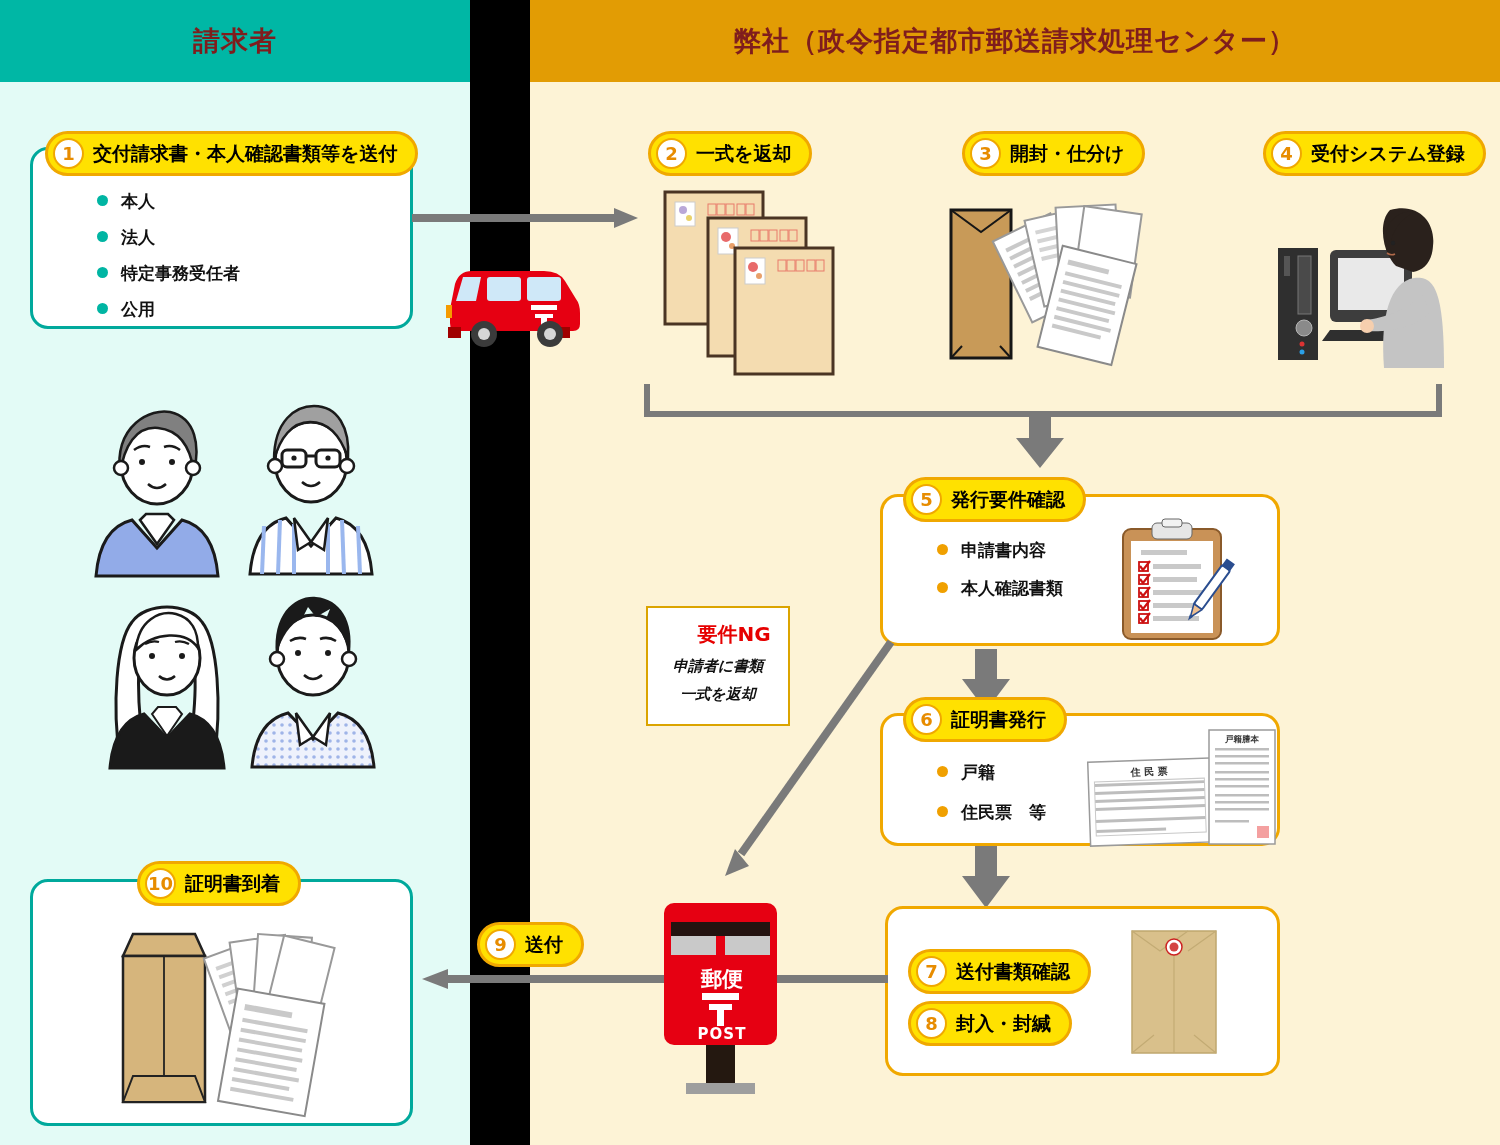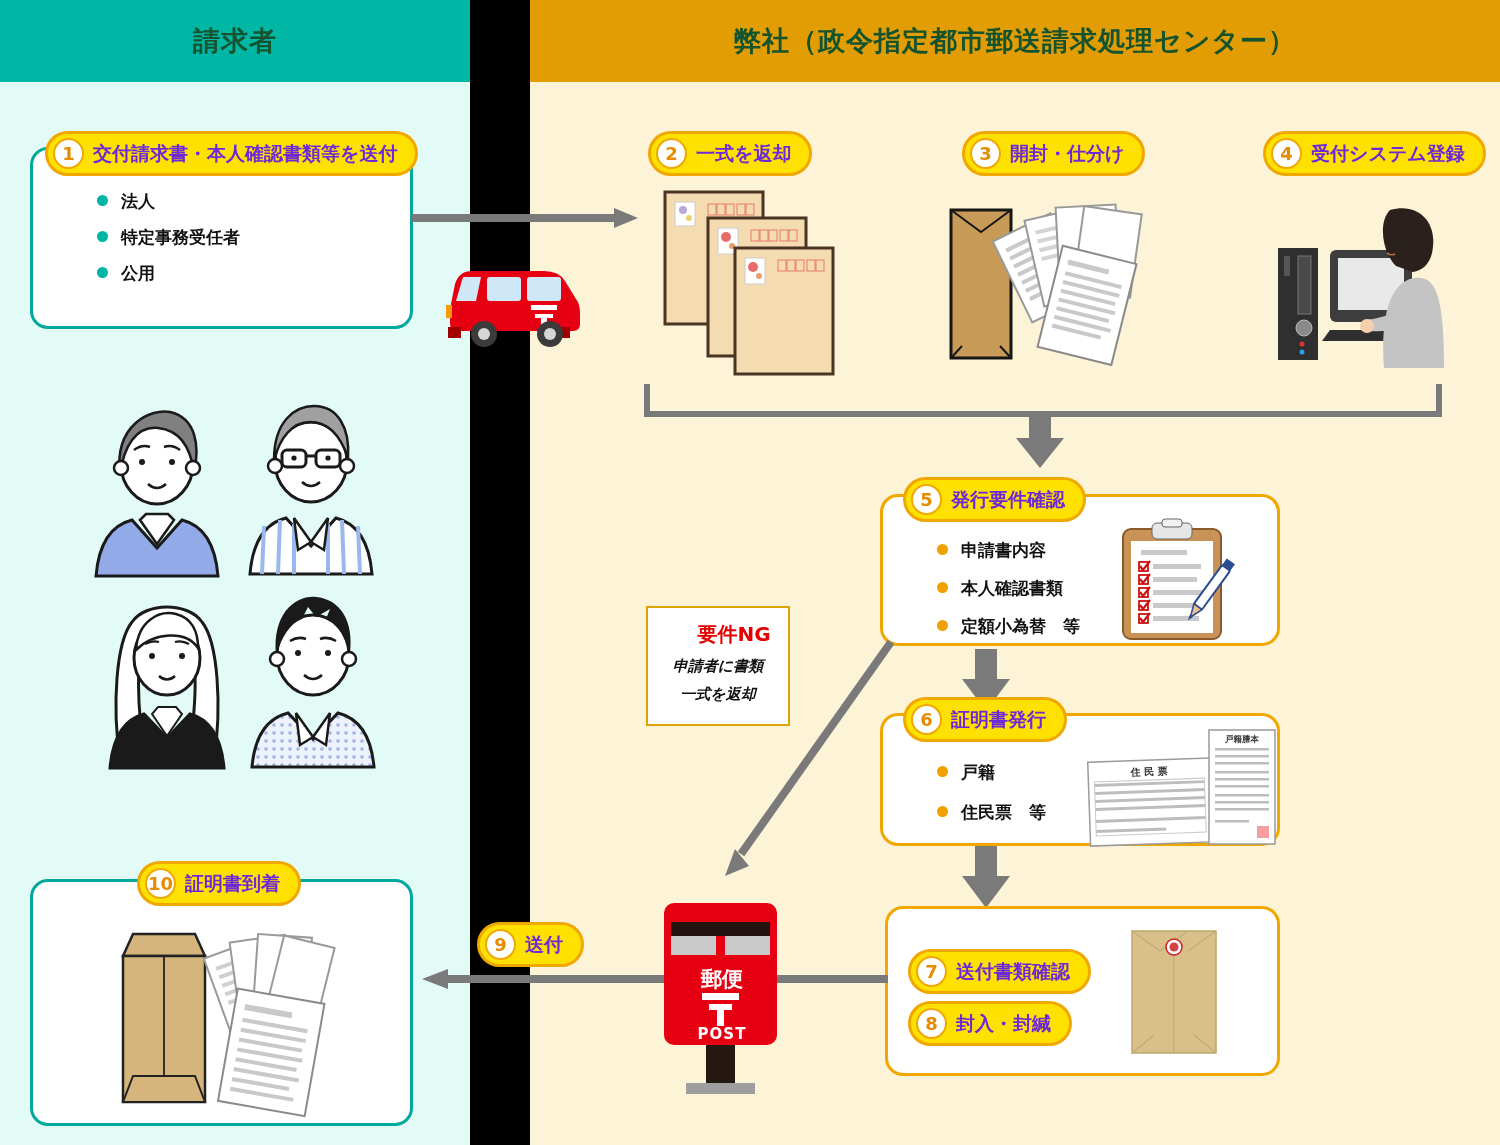--- a/index.html
+++ b/index.html
@@ -12,7 +12,7 @@
   .divider  { position:absolute; left:470px; top:0; width:60px; height:1145px; background:#000; }
 
   .colhead { position:absolute; top:0; height:82px; display:flex; align-items:center; justify-content:center;
-             color:#14532d; font-size:27px; font-weight:700; letter-spacing:1px; }
+             color:#7f1d1d; font-size:27px; font-weight:700; letter-spacing:1px; }
   .colhead-left  { left:0; width:470px; background:#00b7a5; }
   .colhead-right { left:530px; width:970px; background:#e29c04; }
 

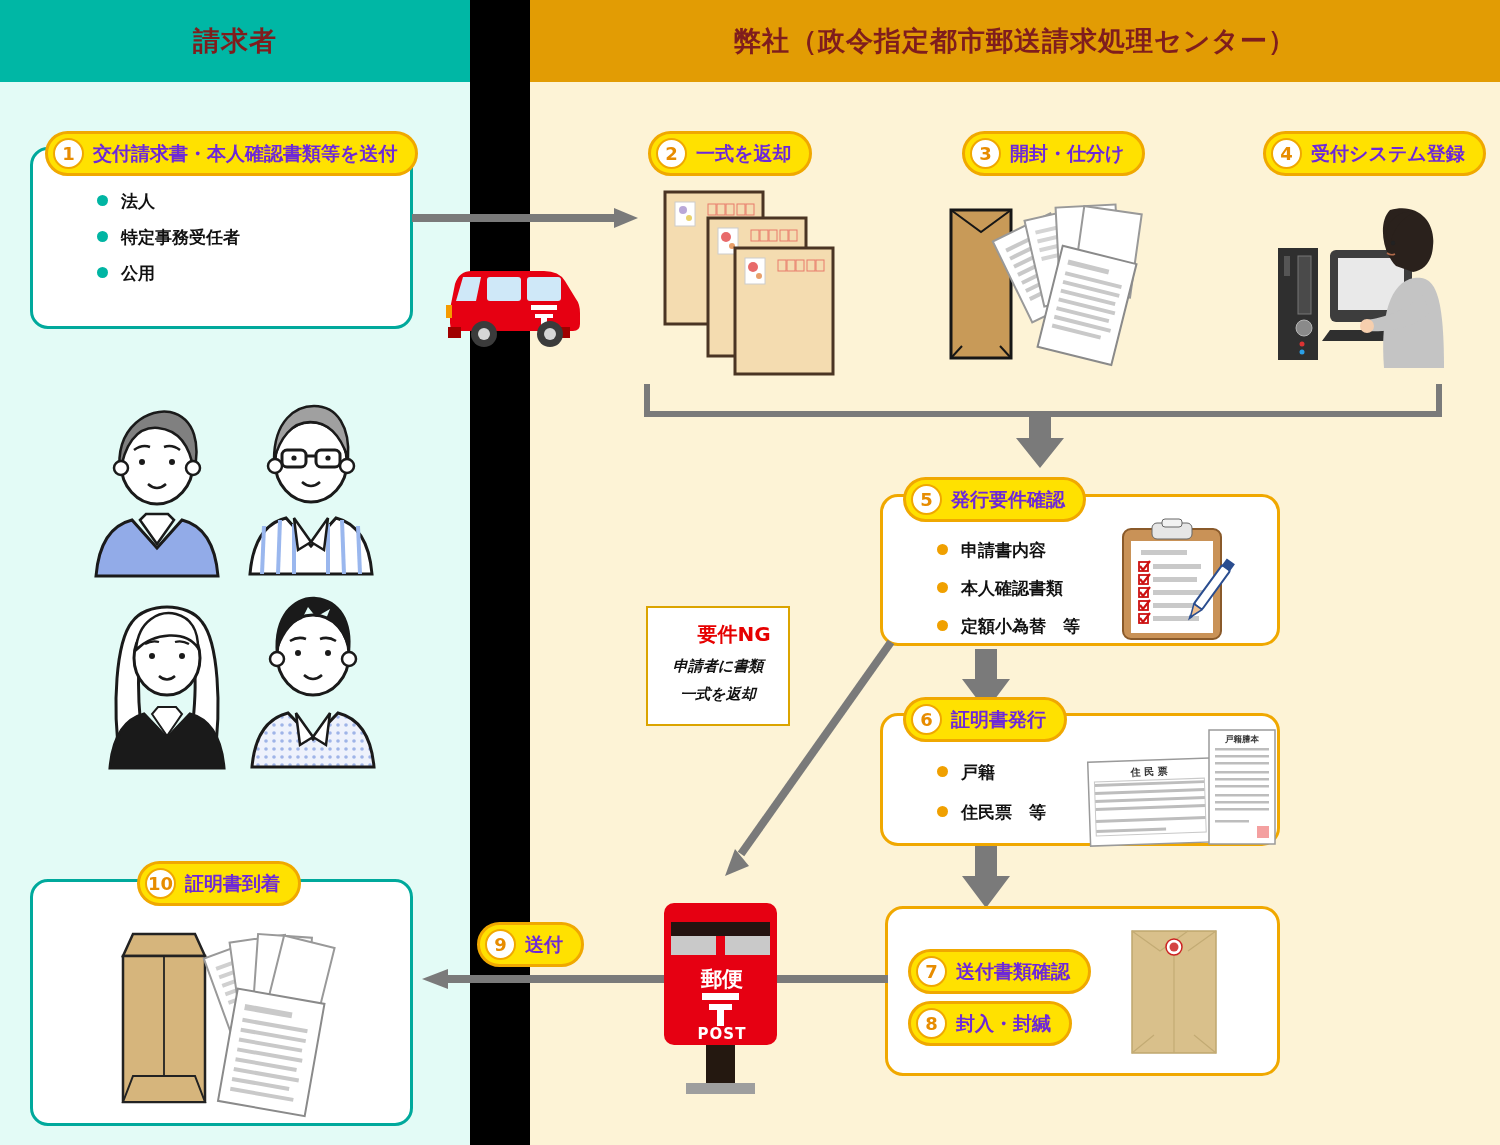--- a/index.html
+++ b/index.html
@@ -25,7 +25,7 @@
           padding:4px 18px 4px 5px; z-index:5; white-space:nowrap; }
   .pill .num { width:31px; height:31px; border-radius:50%; background:#fff; border:2px solid #f0a800;
                color:#e78c00; font-weight:700; font-size:18px; display:flex; align-items:center; justify-content:center; flex:0 0 auto; }
-  .pill .lbl { font-size:19px; font-weight:700; color:#6d28d9; }
+  .pill .lbl { font-size:19px; font-weight:700; color:#000000; }
 
   ul.bullets { list-style:none; }
   ul.bullets li { position:relative; padding-left:26px; font-size:17px; font-weight:600; color:#111; }

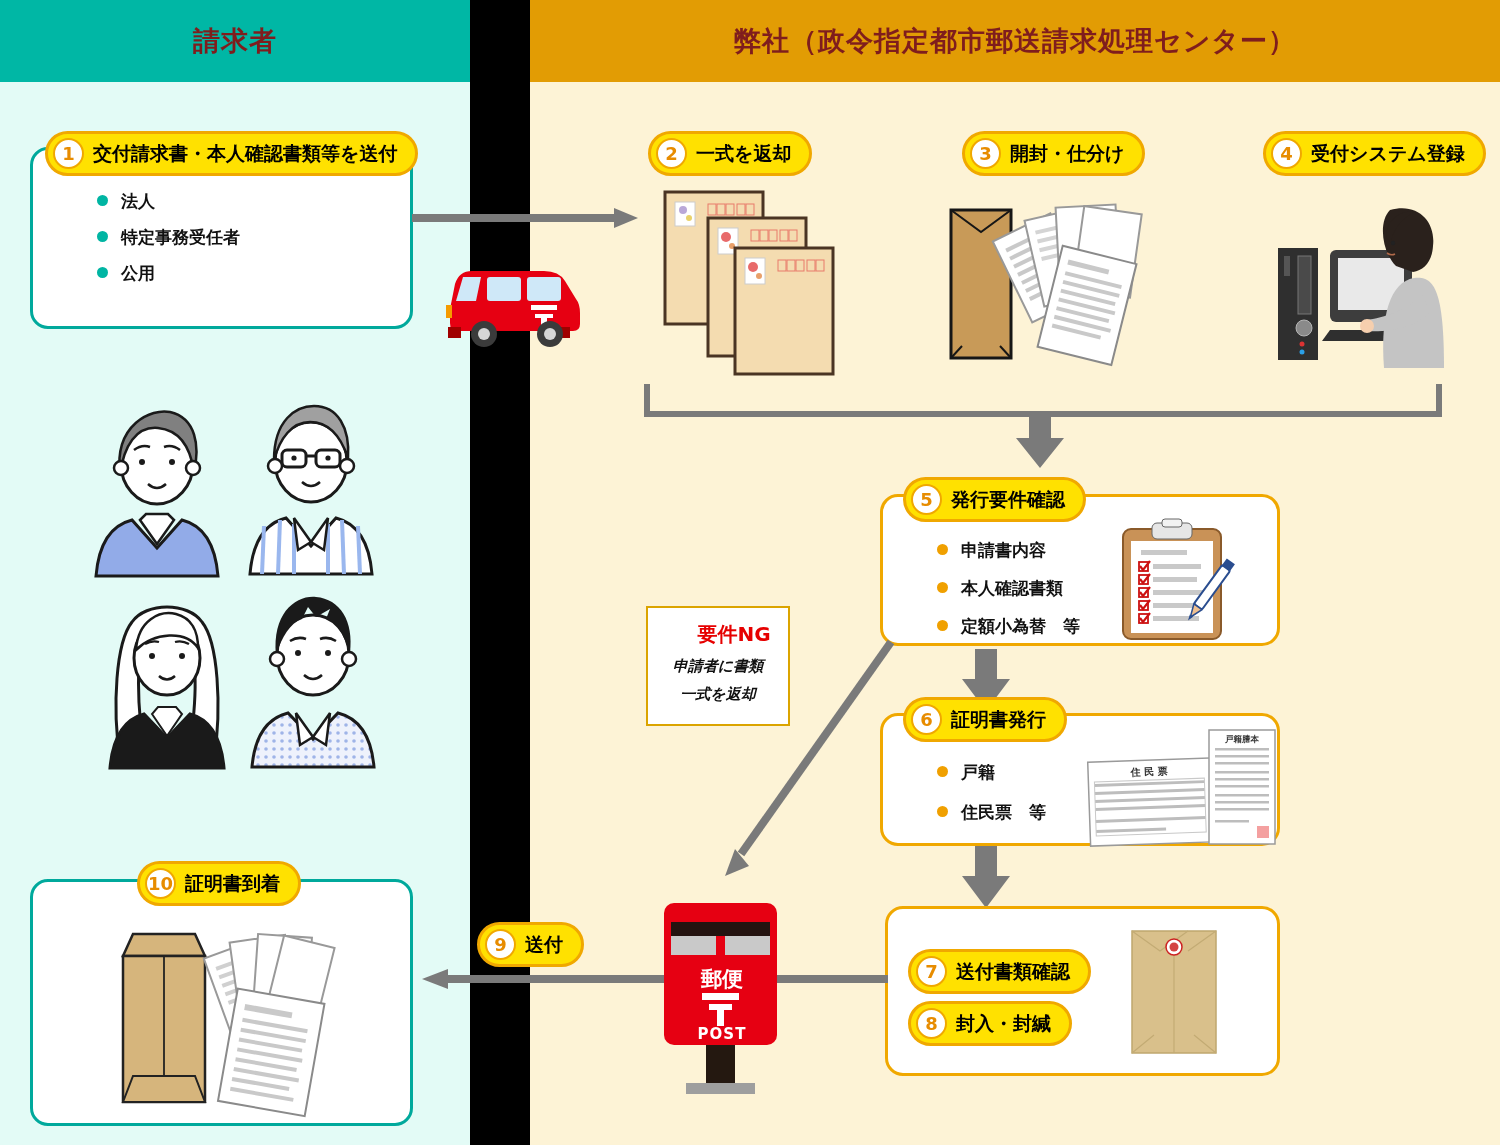--- a/index.html
+++ b/index.html
@@ -61,6 +61,7 @@
 
   <div class="flowbox teal-border" style="left:30px; top:147px; width:383px; height:182px;">
     <ul class="bullets teal-dots" style="margin:40px 0 0 62px;">
+      <li style="margin-bottom:13px;">本人</li>
       <li style="margin-bottom:13px;">法人</li>
       <li style="margin-bottom:13px;">特定事務受任者</li>
       <li>公用</li>

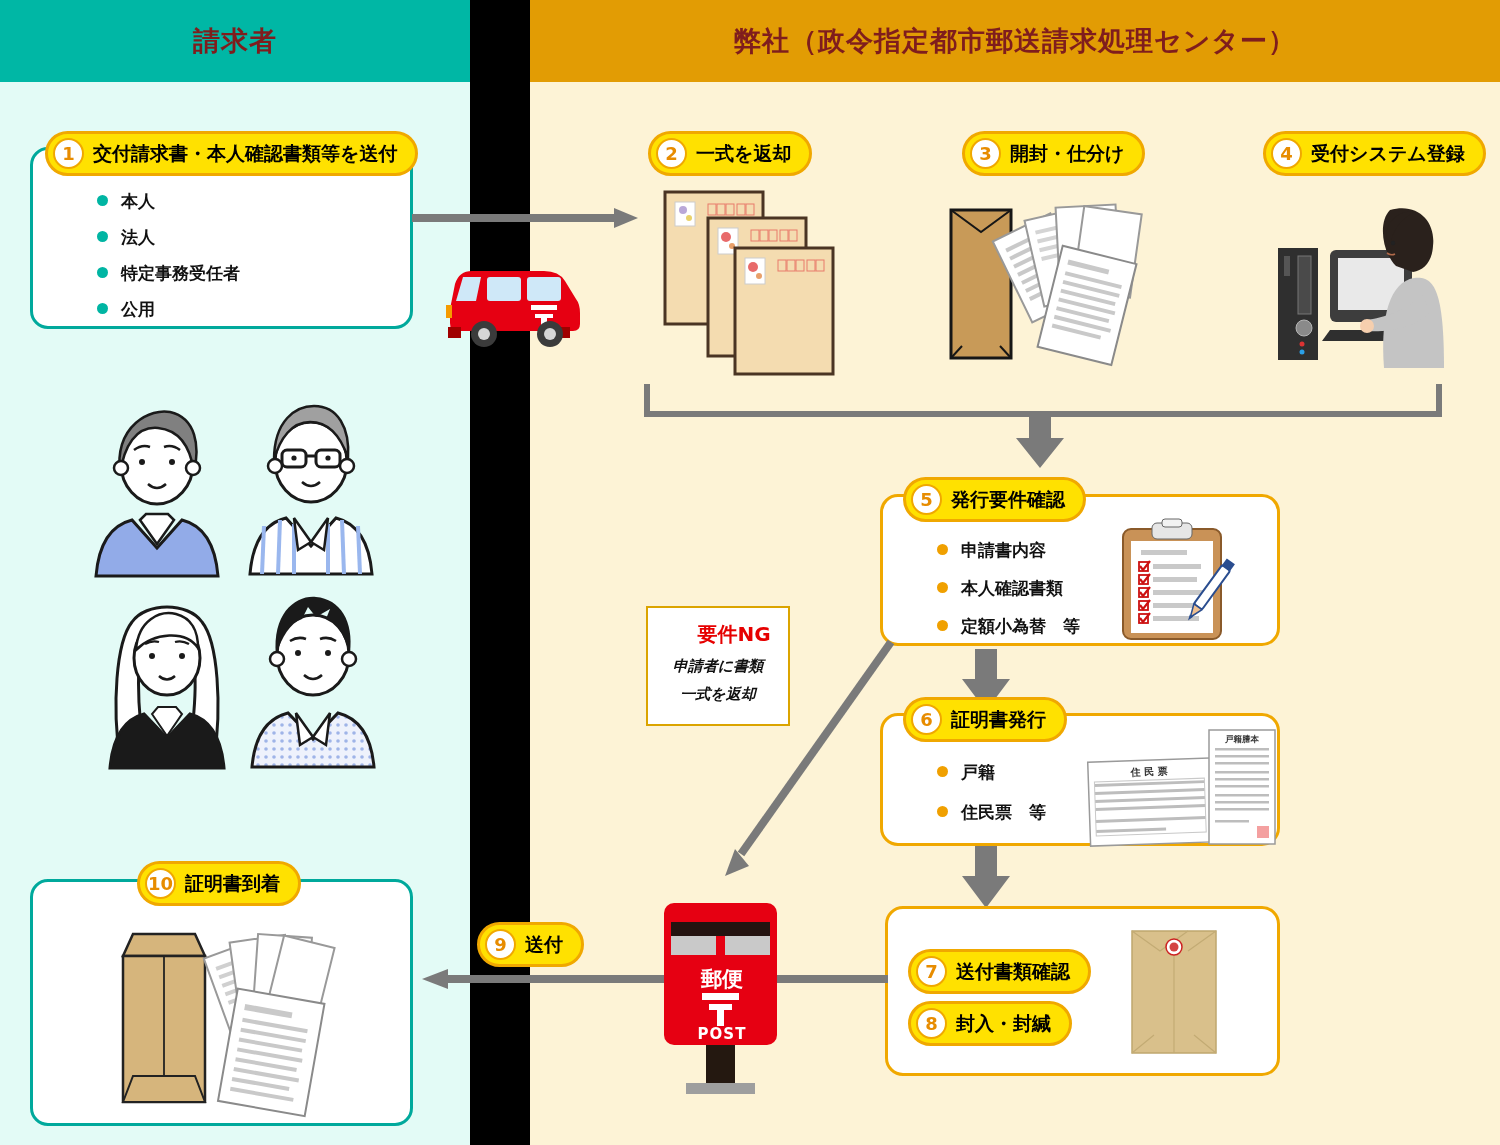--- a/index.html
+++ b/index.html
@@ -227,7 +227,6 @@
     <ul class="bullets orange-dots" style="margin:42px 0 0 52px;">
       <li style="margin-bottom:15px;">申請書内容</li>
       <li style="margin-bottom:15px;">本人確認書類</li>
-      <li>定額小為替　等</li>
     </ul>
     <svg class="abs" style="left:238px; top:22px;" width="104" height="122">
       <rect x="2" y="10" width="98" height="110" rx="8" fill="#c99257" stroke="#8a5a2a" stroke-width="2"></rect>

